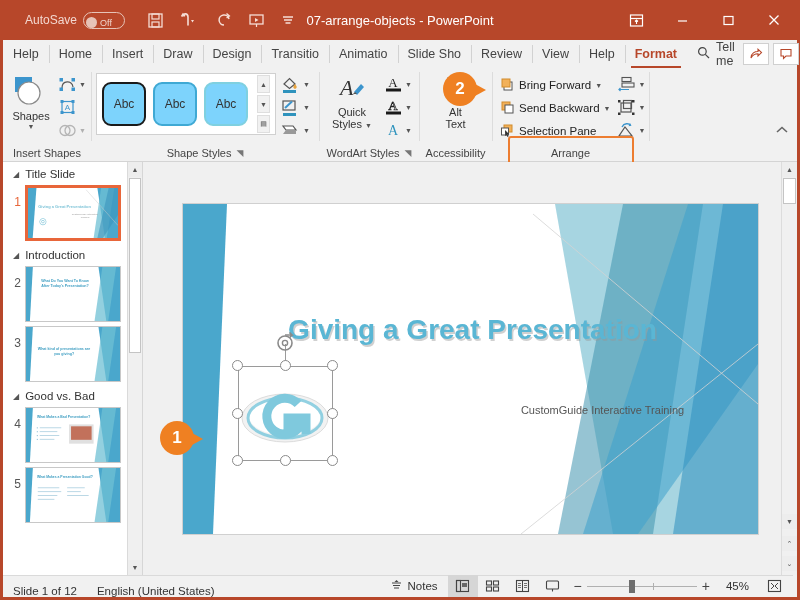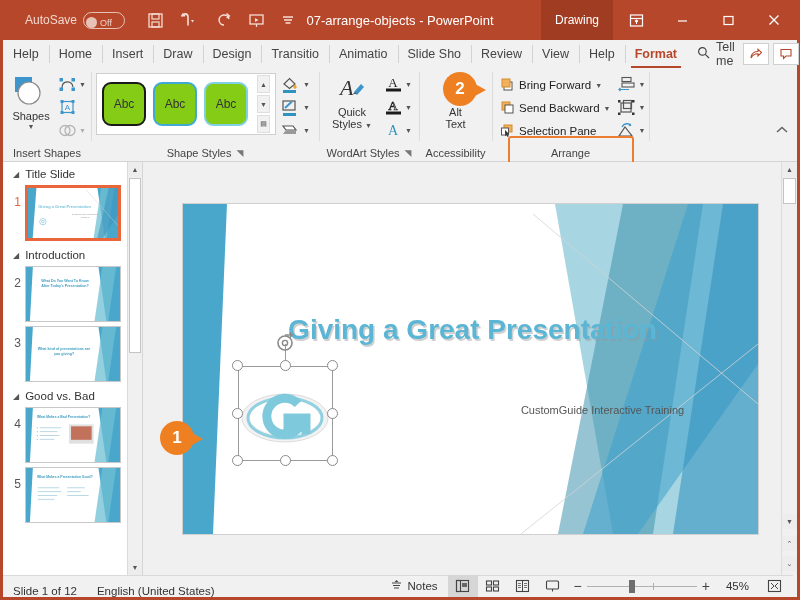--- a/index.html
+++ b/index.html
@@ -207,7 +207,6 @@
     </div>
     <div class="title-text">07-arrange-objects  -  PowerPoint</div>
     <div class="tb-right">
-      <div class="drawing-tab">Drawing</div>
       <div class="tb-btn">
         <svg width="15" height="15" viewBox="0 0 15 15">
             <rect x="1.5" y="2" width="12" height="11" fill="none" stroke="currentColor" stroke-width="1.2"></rect>

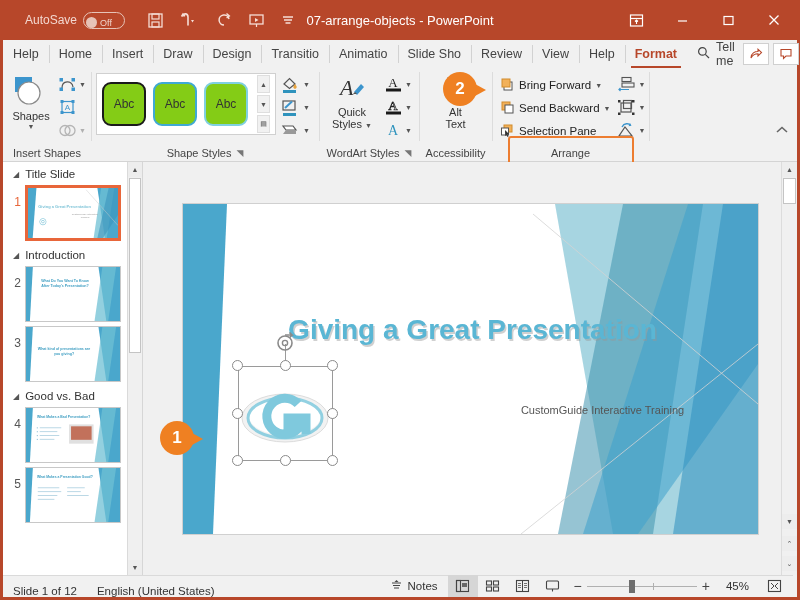--- a/index.html
+++ b/index.html
@@ -73,7 +73,7 @@
              align-items:center; padding:4px 5px; gap:7px; height:62px; margin-top:2px;}
   .abc { width:44px; height:44px; border-radius:9px; display:flex;
          align-items:center; justify-content:center; font-size:12px; color:#333;
-         background:#84cc16; }
+         background:#7dd3fc; }
   .abc.b1 { border:2.5px solid #1a1a1a; }
   .abc.b2 { border:2.5px solid #3fa9d4; }
   .abc.b3 { border:2.5px solid #7fd0e0; }

